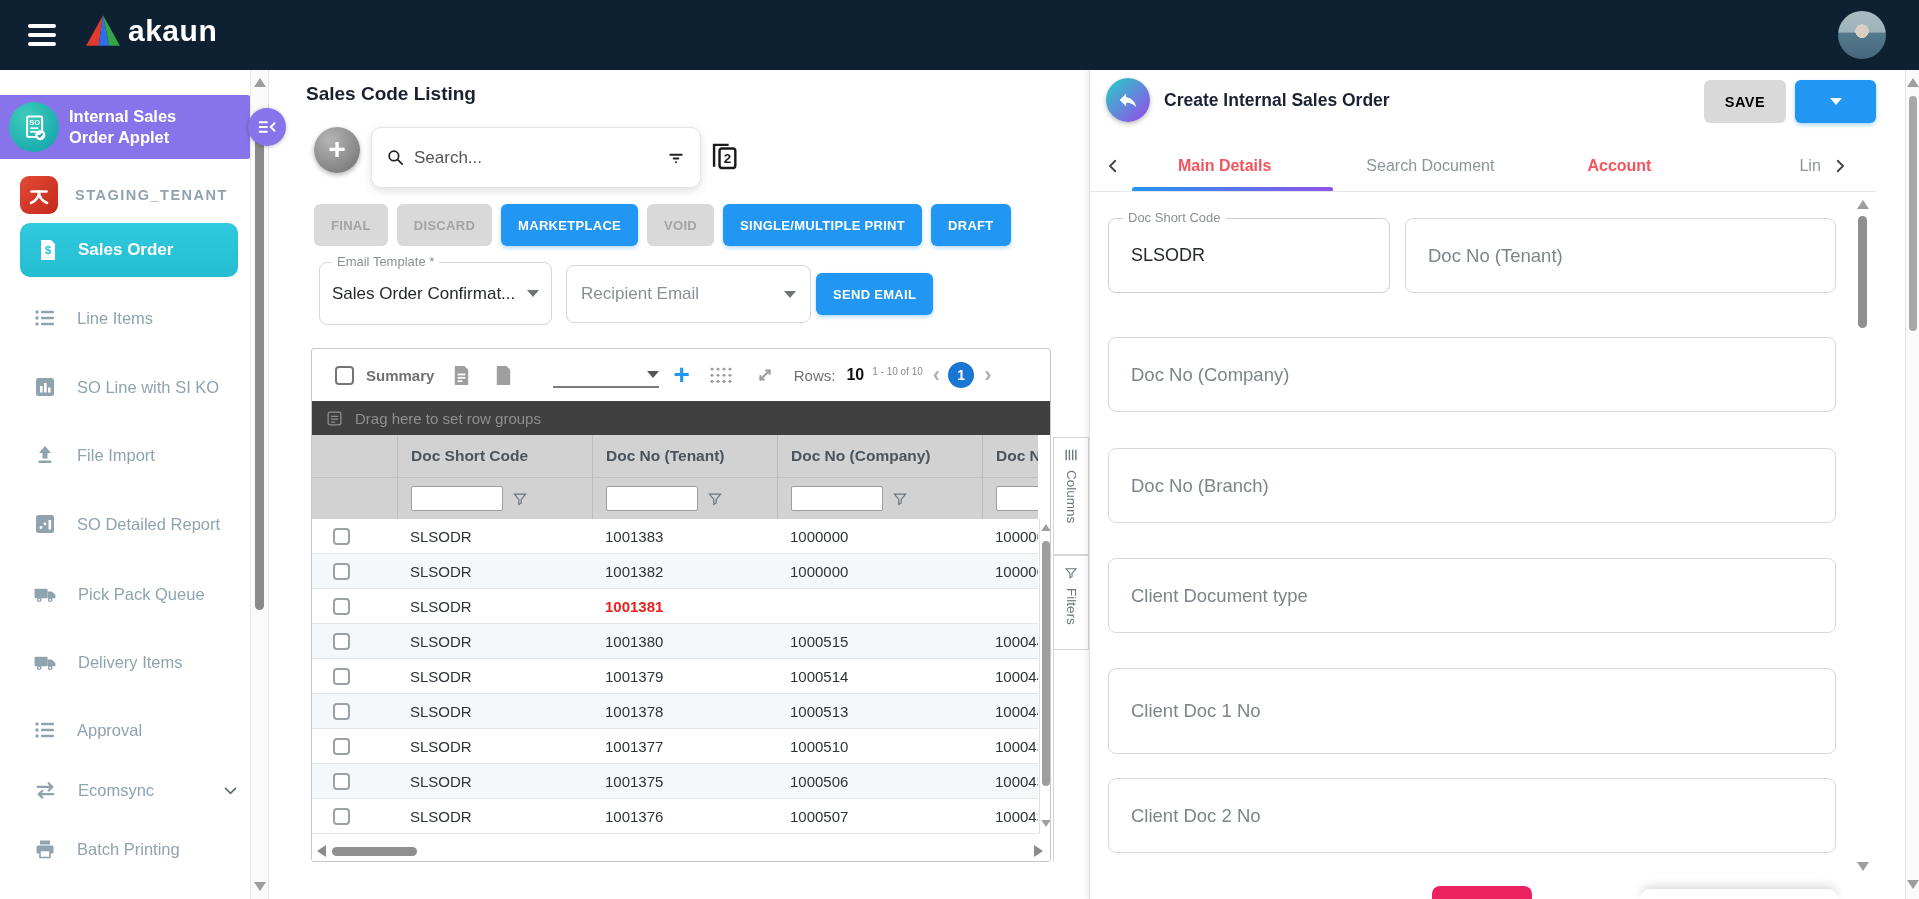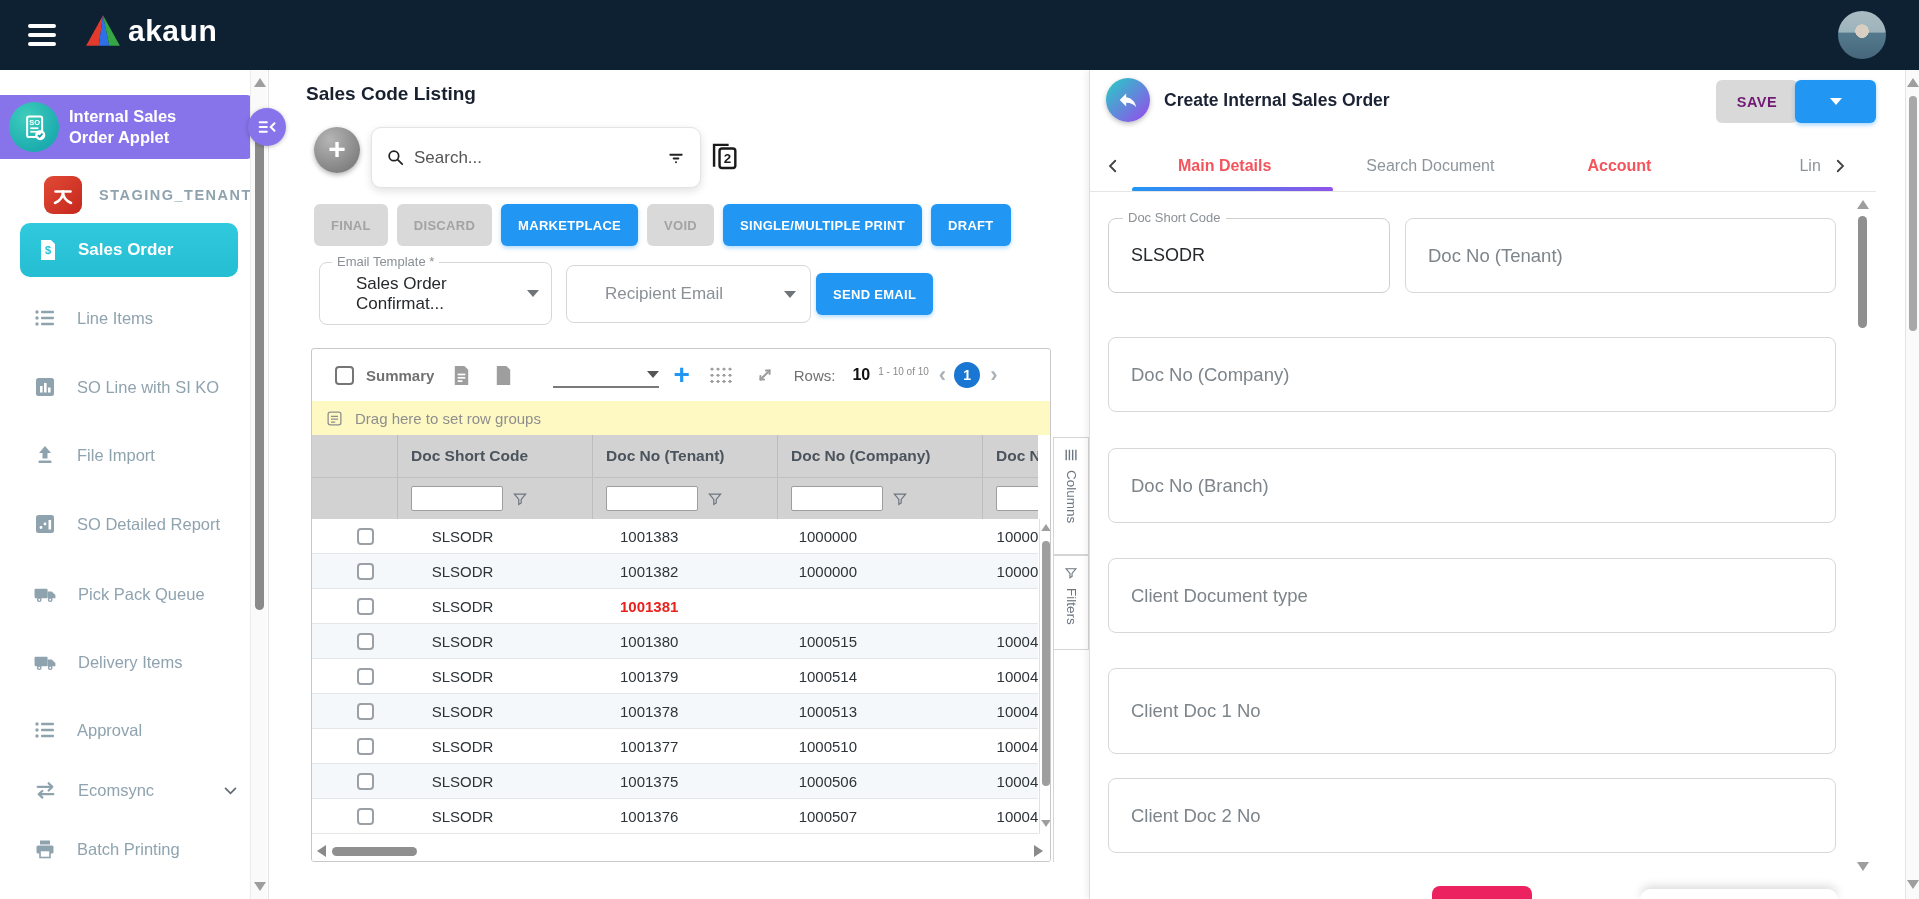--- a/index.html
+++ b/index.html
@@ -107,7 +107,7 @@
     box-shadow:0 2px 5px rgba(0,0,0,.25); }
   .detail-title { left:74px; top:20px; font-size:17.5px; font-weight:600; color:#1a2233; }
   .save-btn { left:614px; top:10px; width:82px; height:43px; border-radius:6px; background:#d9d9d9; border:none;
-    color:#701a75; font-weight:bold; font-size:14.5px; letter-spacing:.5px; font-family:inherit; cursor:pointer;margin-left:12px; }
+    color:#000000; font-weight:bold; font-size:14.5px; letter-spacing:.5px; font-family:inherit; cursor:pointer; }
   .dd-btn { left:705px; top:10px; width:81px; height:43px; border-radius:6px; background:#2196f3; border:none; cursor:pointer;
     display:flex; align-items:center; justify-content:center; box-shadow:0 2px 4px rgba(33,150,243,.4); }
   .dd-btn .ddcaret { border-top-color:#fff; }

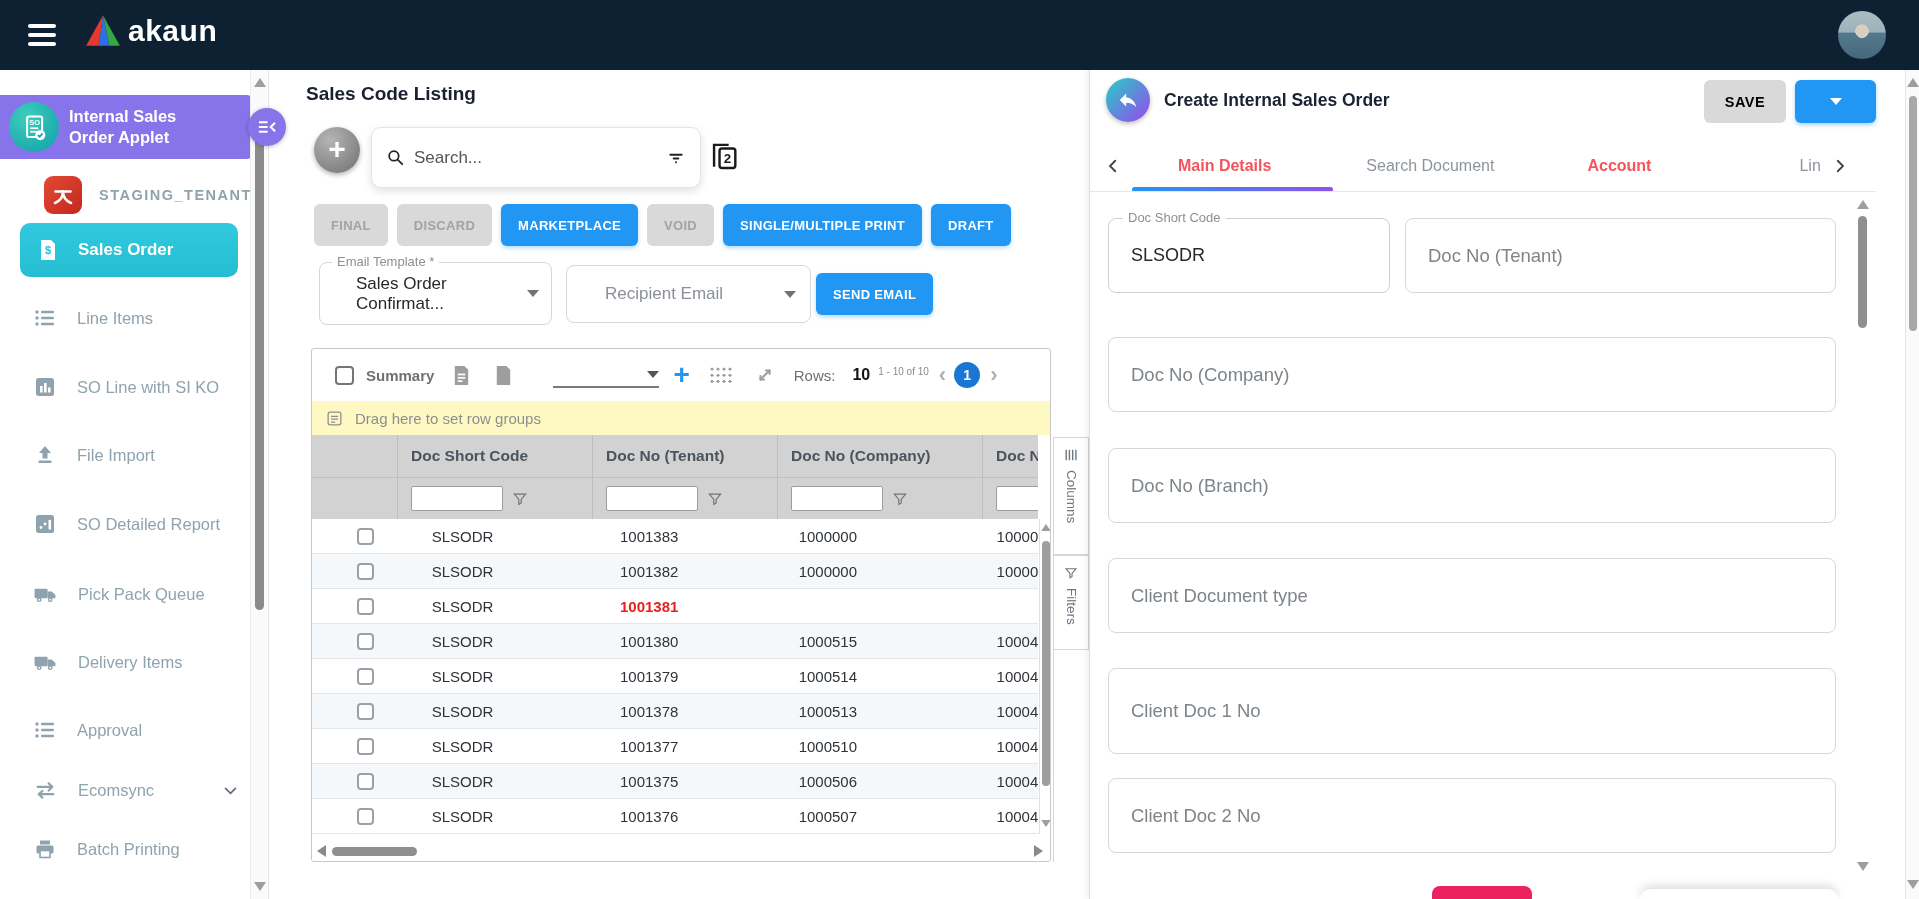--- a/index.html
+++ b/index.html
@@ -6,7 +6,7 @@
   html,body { width:1919px; height:899px; overflow:hidden; background:#fff;
     font-family:"Liberation Sans", sans-serif; }
   .abs { position:absolute; }
-  .flex { display:flex; align-items:center;margin-left:24px; }
+  .flex { display:flex; align-items:center; }
   #app { position:relative; width:1919px; height:899px; background:#fff;padding-left:36px; }
 
   

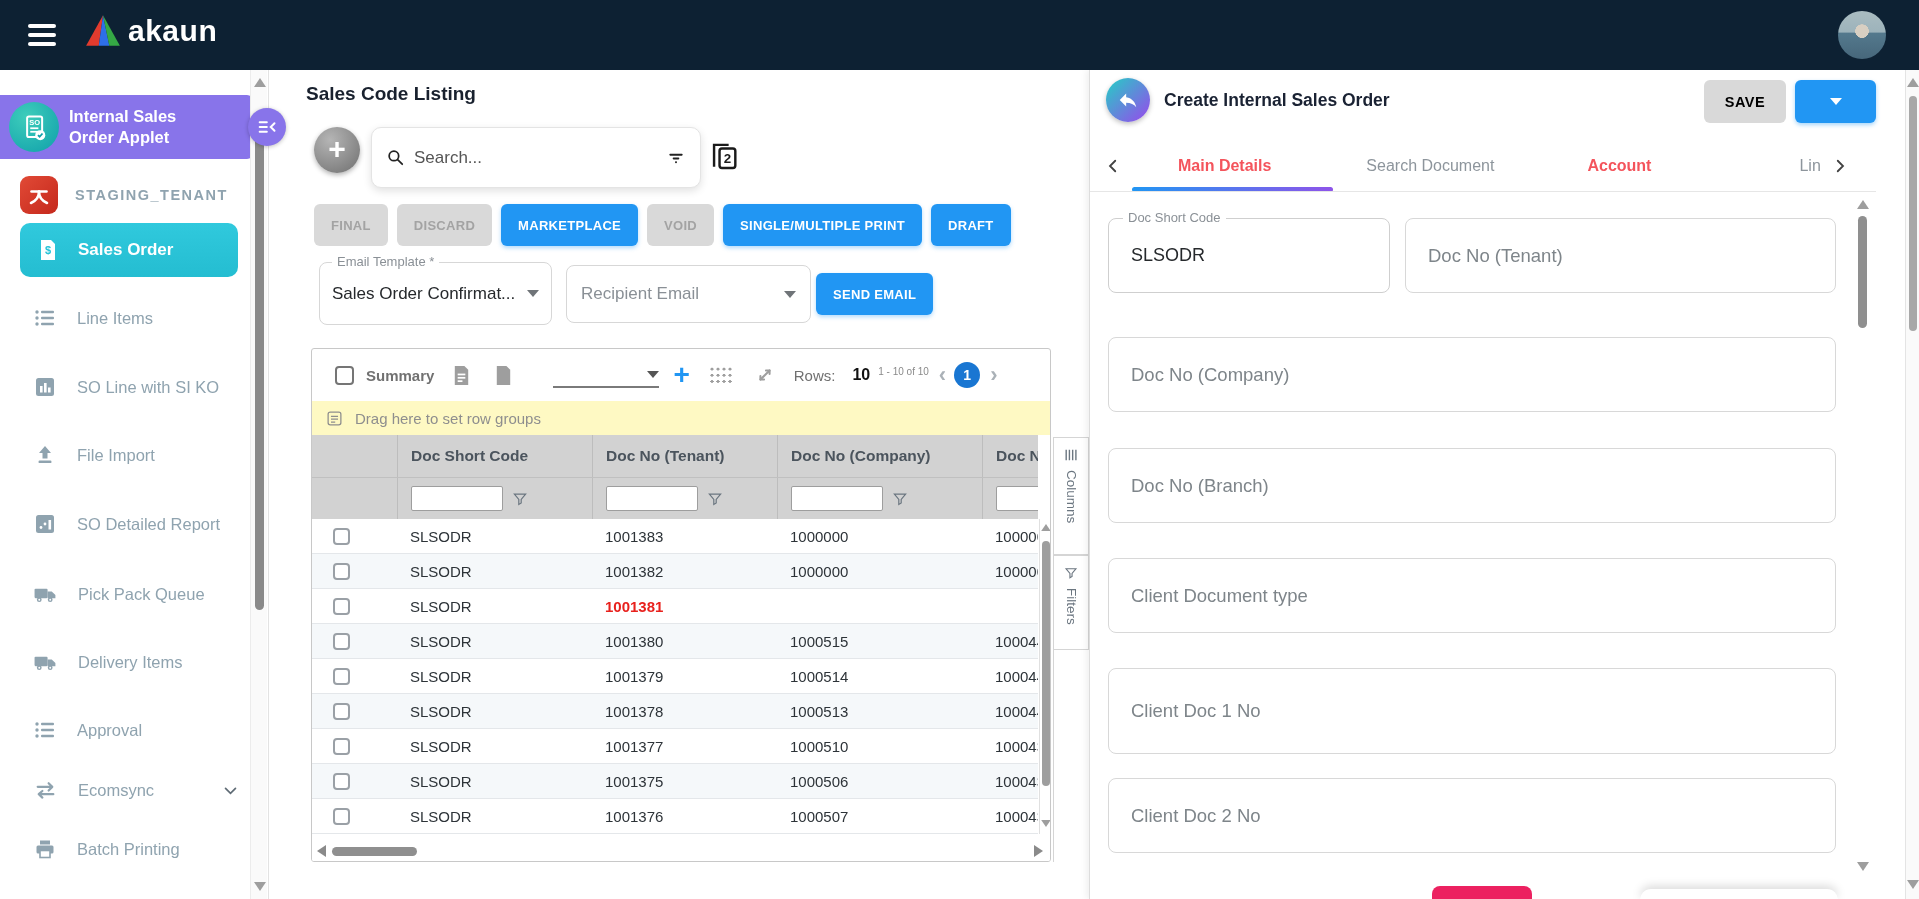--- a/index.html
+++ b/index.html
@@ -375,7 +375,7 @@
             <path d="M13 7h4v4"></path>
         </svg>
         <span style="margin-left:18px; font-size:15px; color:#707070">Rows:</span>
-        <span style="margin-left:17px; font-size:16px; font-weight:bold; color:#111">10</span>
+        <span style="margin-left:11px; font-size:16px; font-weight:bold; color:#111">10</span>
         <span style="margin-left:8px; margin-top:-8px; font-size:10px; color:#8a8a8a; white-space:nowrap">1 - 10 of 10</span>
         <span class="pgchev" style="margin-left:10px">‹</span>
         <span class="pgbadge" style="margin-left:8px">1</span>

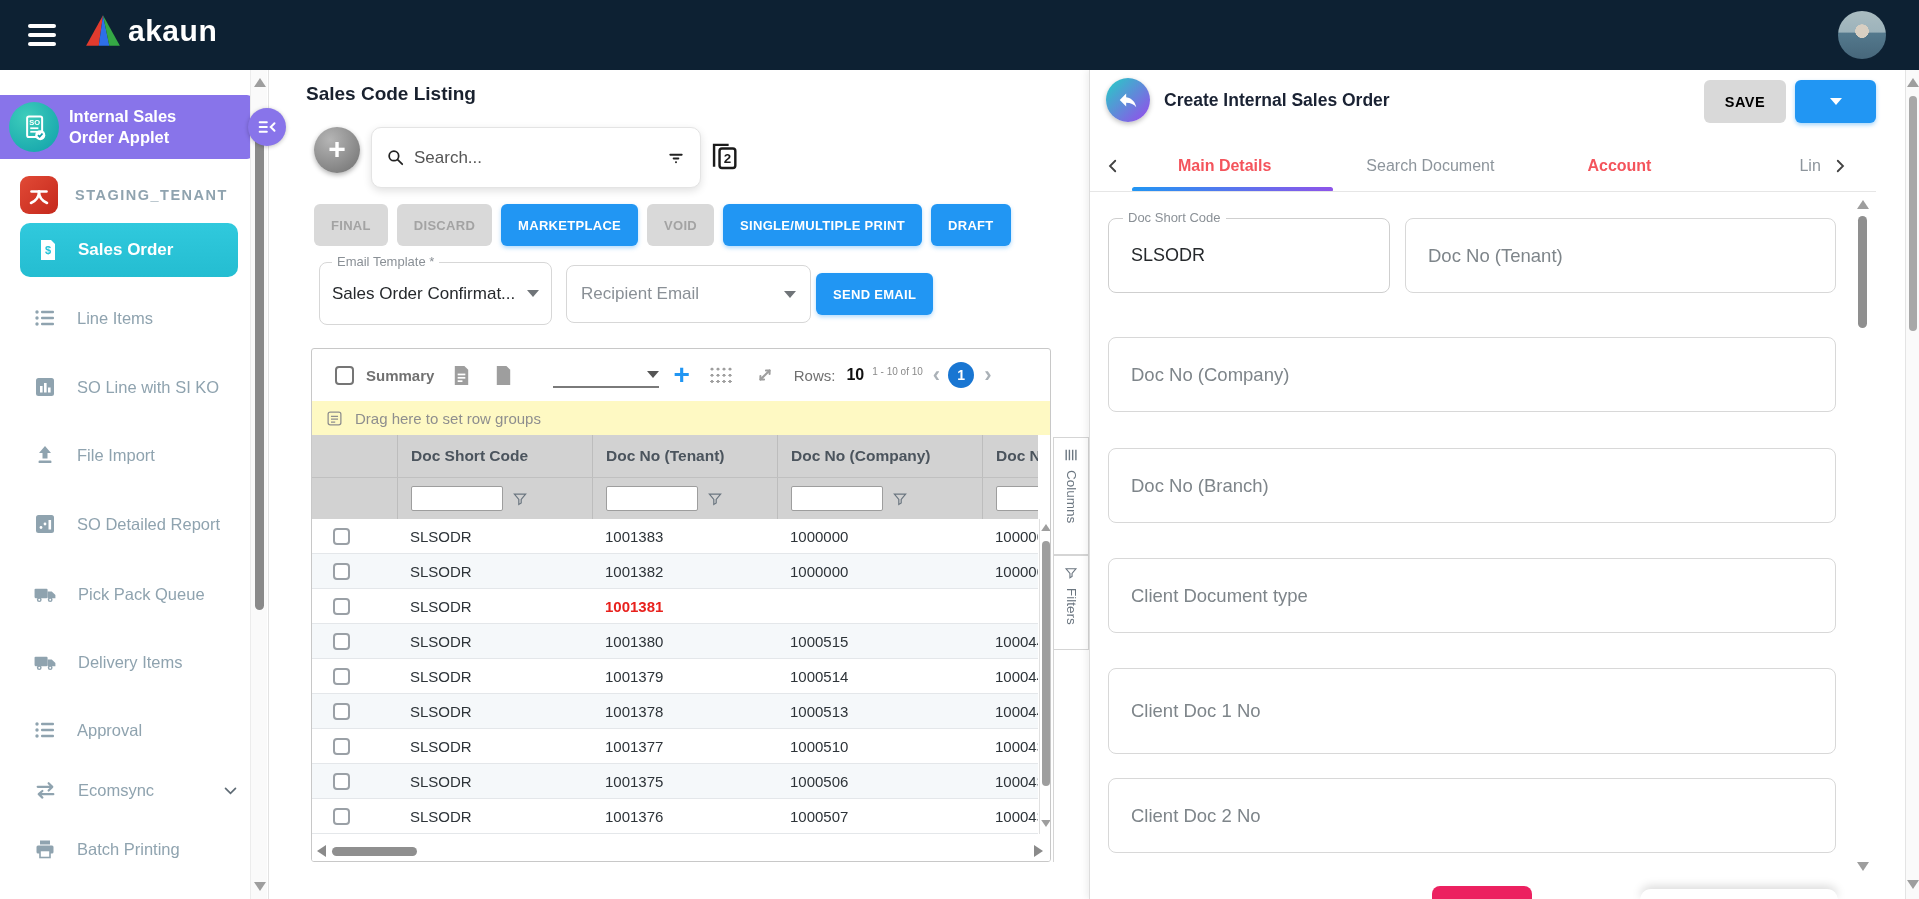--- a/index.html
+++ b/index.html
@@ -71,7 +71,7 @@
   .tool { left:0; top:0; width:738px; height:52px; display:flex; align-items:center; padding-left:23px; gap:0; }
   .chk { width:19px; height:19px; border:2px solid #757575; border-radius:4px; background:#fff; cursor:pointer; }
   .rowchk { width:17px; height:17px; border:2px solid #9aa0a6; border-radius:4px; background:#fff; cursor:pointer; }
-  .dragbar { left:0; top:52px; width:786px; height:34px; background:#fef9c3; display:flex; align-items:center; gap:12px; padding-left:14px; }
+  .dragbar { left:0; top:52px; width:786px; height:34px; background:#404040; display:flex; align-items:center; gap:12px; padding-left:14px; }
   .dragbar .hint { color:#8e8e8e; font-size:15px; }
   .thead { left:0; top:86px; width:726px; height:42px; background:#d2d2d2; display:flex; }
   .tfilter { left:0; top:128px; width:726px; height:42px; background:#d2d2d2; border-top:1px solid #c0c0c0; display:flex; }

